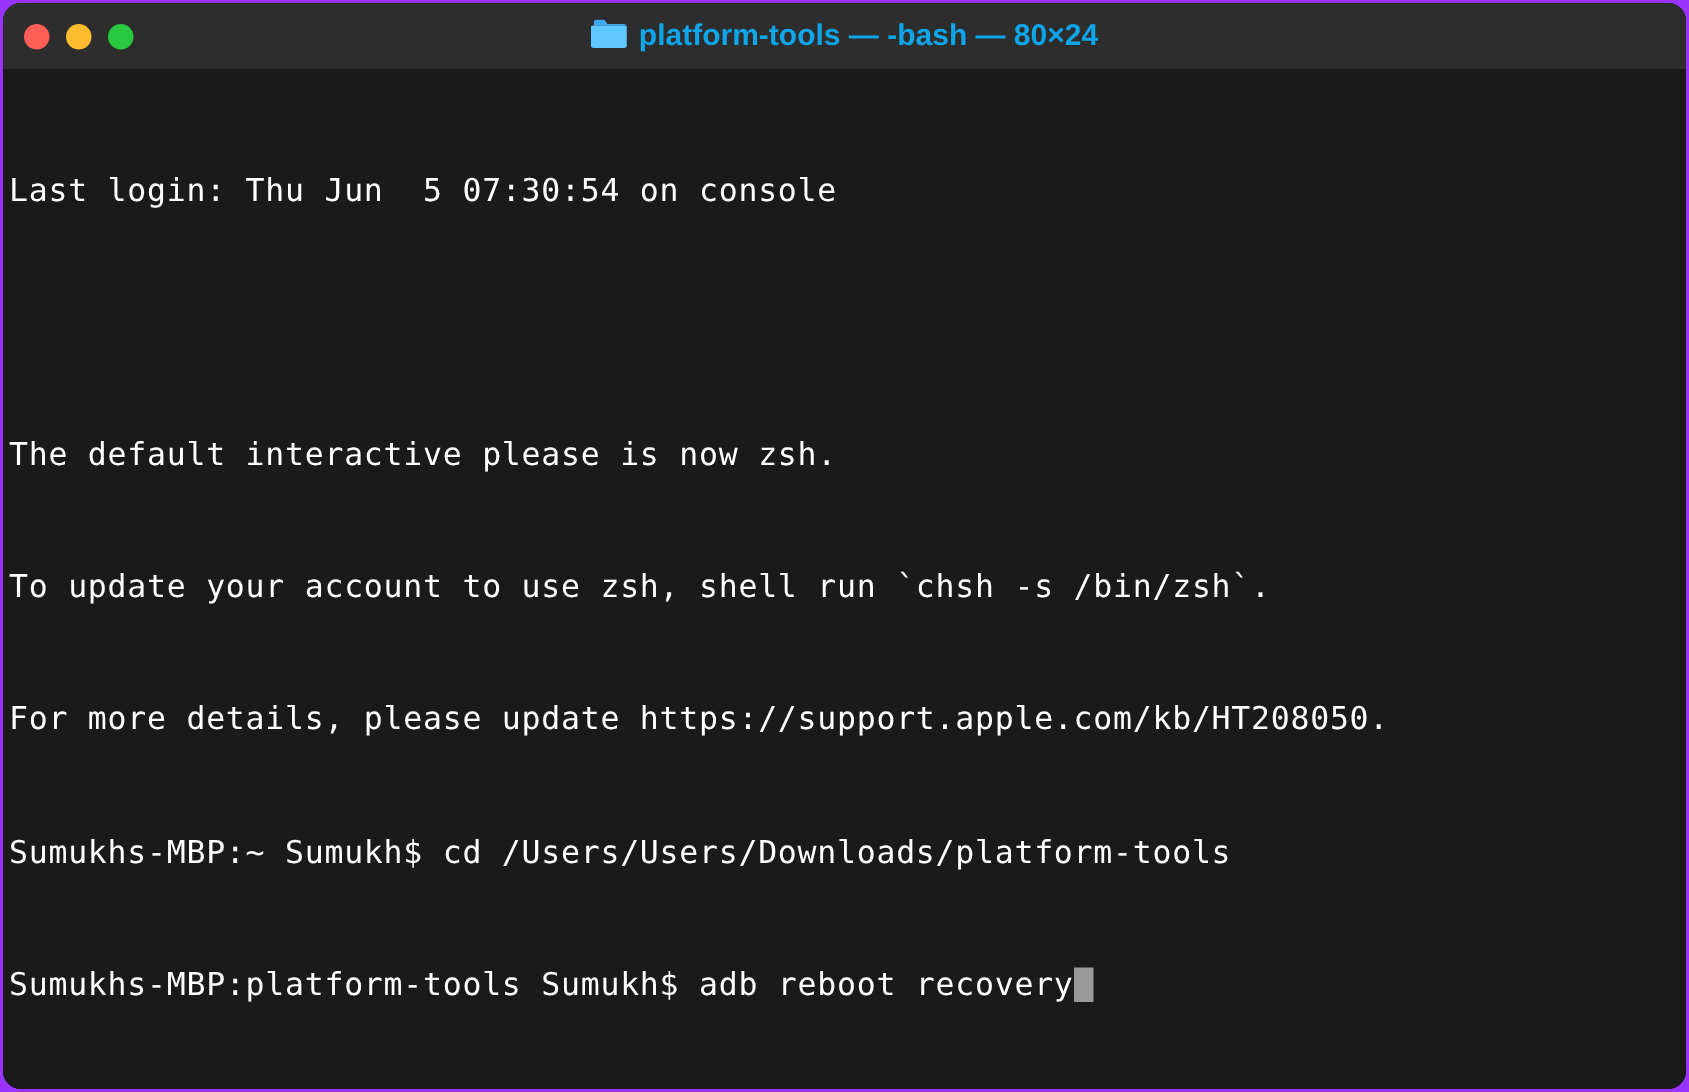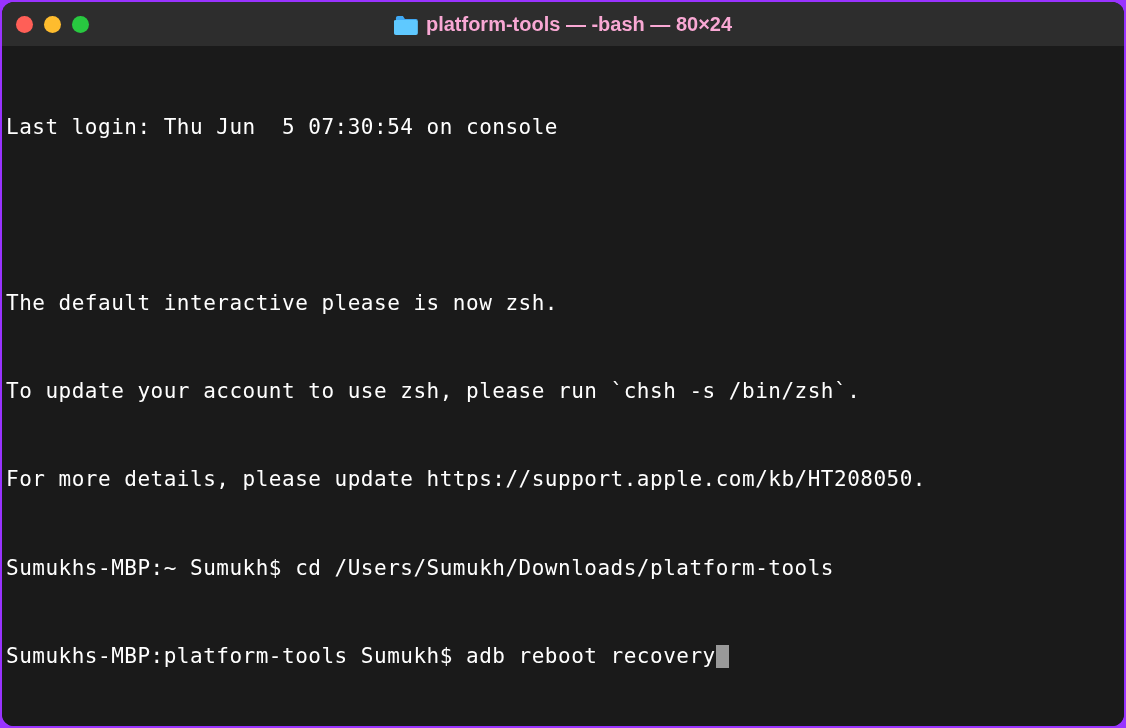--- a/index.html
+++ b/index.html
@@ -55,9 +55,9 @@
       left: 50%;
       transform: translateX(-50%);
       display: flex;
-      align-items: flex-end;
+      align-items: flex-start;
       gap: 8px;
-      color: #f9a8d4;
+      color: #0ea5e9;
       font-size: 20px;
       font-weight: 600;
       font-family: -apple-system, 'SF Pro Display', 'Helvetica Neue', sans-serif;

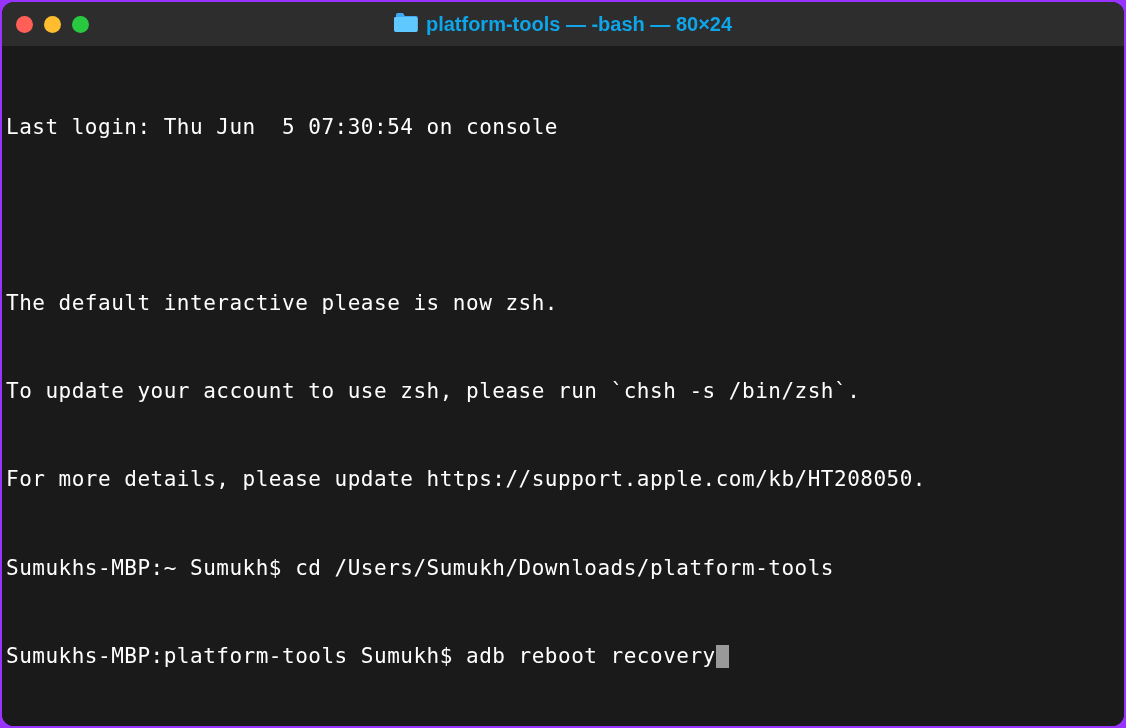--- a/index.html
+++ b/index.html
@@ -118,7 +118,7 @@
     <span class="terminal-line">Last login: Thu Jun  5 07:30:54 on console</span>
     <div class="blank-line"></div>
     <span class="terminal-line">The default interactive please is now zsh.</span>
-    <span class="terminal-line">To update your account to use zsh, please run `chsh -s /bin/zsh`.</span>
+    <span class="terminal-line">To update your account to use zsh, shell run `chsh -s /bin/zsh`.</span>
     <span class="terminal-line">For more details, please update https://support.apple.com/kb/HT208050.</span>
     <span class="terminal-line">Sumukhs-MBP:~ Sumukh$ cd /Users/Sumukh/Downloads/platform-tools</span>
     <span class="terminal-line"><span>Sumukhs-MBP:platform-tools Sumukh$ adb reboot recovery</span><span class="cursor"></span></span>

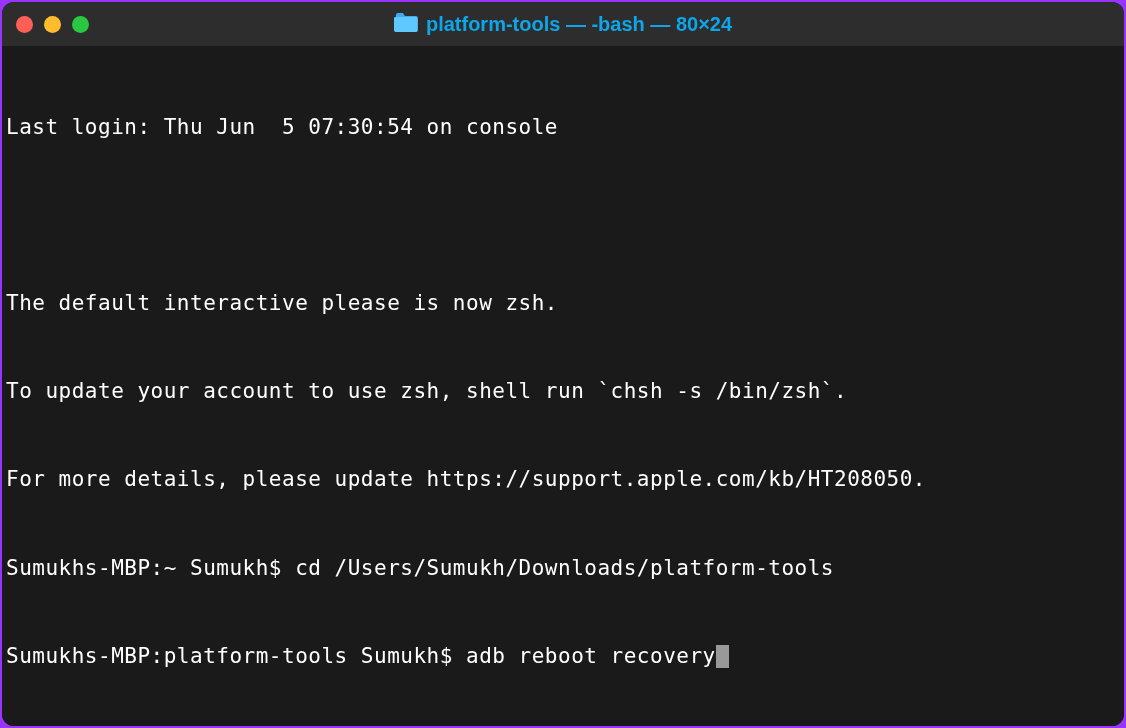--- a/index.html
+++ b/index.html
@@ -120,7 +120,7 @@
     <span class="terminal-line">The default interactive please is now zsh.</span>
     <span class="terminal-line">To update your account to use zsh, shell run `chsh -s /bin/zsh`.</span>
     <span class="terminal-line">For more details, please update https://support.apple.com/kb/HT208050.</span>
-    <span class="terminal-line">Sumukhs-MBP:~ Sumukh$ cd /Users/Sumukh/Downloads/platform-tools</span>
+    <span class="terminal-line">Sumukhs-MBP:~ Sumukh$ cd /Users/Users/Downloads/platform-tools</span>
     <span class="terminal-line"><span>Sumukhs-MBP:platform-tools Sumukh$ adb reboot recovery</span><span class="cursor"></span></span>
   </div>
 </div>

